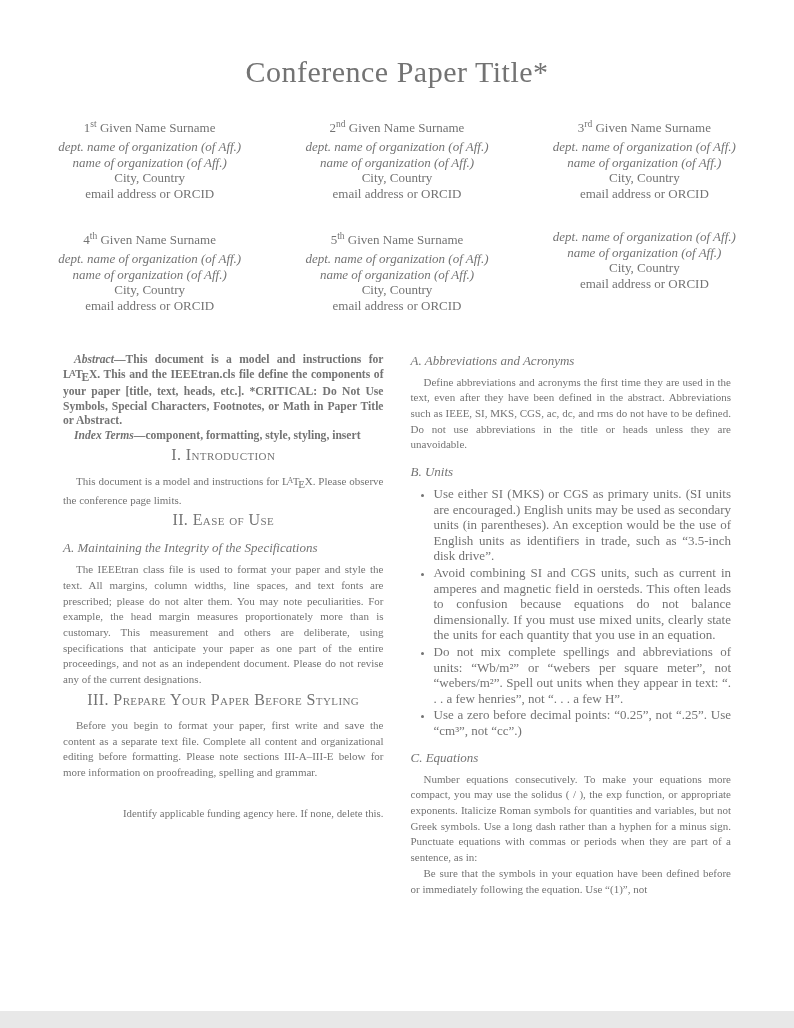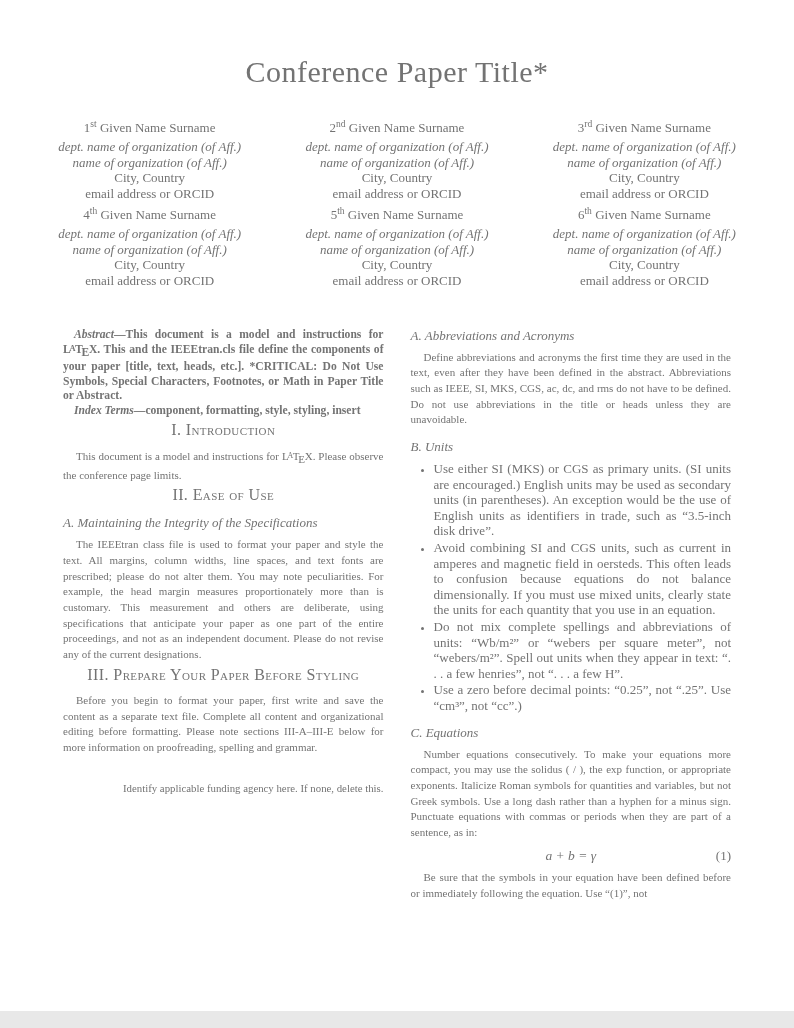--- a/index.html
+++ b/index.html
@@ -13,7 +13,7 @@
   .title-note { text-align:center; font-size:10.5px; margin-top:12px; }
   .title-note sup { font-size:8px; }
   
-  .authors { display:grid; grid-template-columns:repeat(3,1fr); row-gap:3px; margin-top:27px; padding:0 26px; }
+  .authors { display:grid; grid-template-columns:repeat(3,1fr); row-gap:28px; margin-top:27px; padding:0 26px; }
   .author { text-align:center; }
   .author-name { font-size:14.5px; margin-bottom:3px; }
   .author-name sup { font-size:9.5px; }

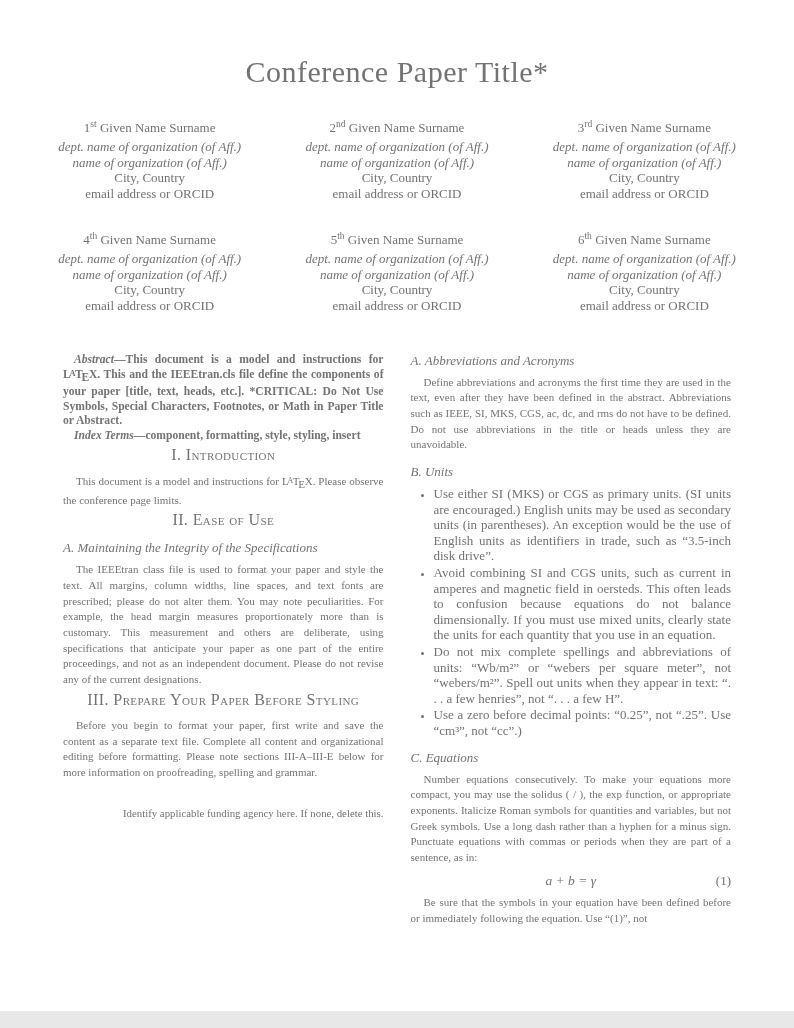--- a/index.html
+++ b/index.html
@@ -85,7 +85,6 @@
       <div>email address or ORCID</div>
     </div>
     <div class="author">
-      <div class="author-name"><span>6</span><sup>th</sup><span> Given Name Surname</span></div>
       <div class="em">dept. name of organization (of Aff.)</div>
       <div class="em">name of organization (of Aff.)</div>
       <div>City, Country</div>

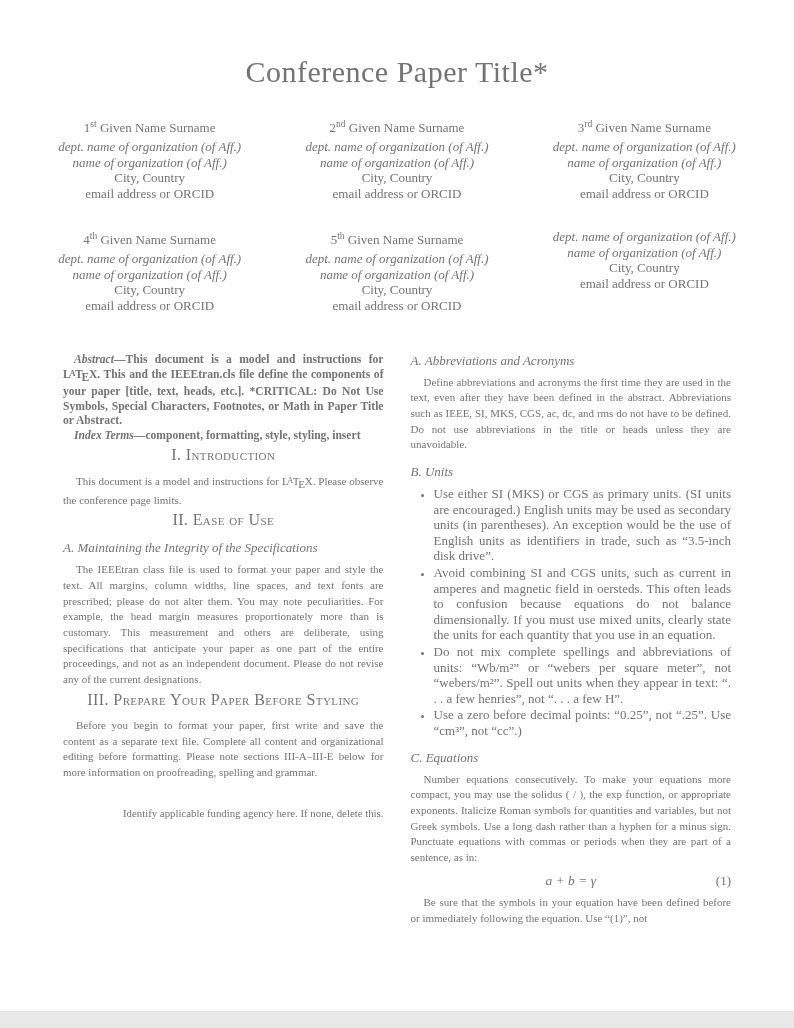--- a/index.html
+++ b/index.html
@@ -126,10 +126,6 @@
       <h3>C. Equations</h3>
       <p>Number equations consecutively. To make your equations more compact, you may use the solidus ( / ), the exp function, or appropriate exponents. Italicize Roman symbols for quantities and variables, but not Greek symbols. Use a long dash rather than a hyphen for a minus sign. Punctuate equations with commas or periods when they are part of a sentence, as in:</p>
 
-      <div class="equation">
-        <span class="eq-body">a + b = γ</span>
-        <span class="eq-num">(1)</span>
-      </div>
 
       <p>Be sure that the symbols in your equation have been defined before or immediately following the equation. Use “(1)”, not</p>
     </div>

